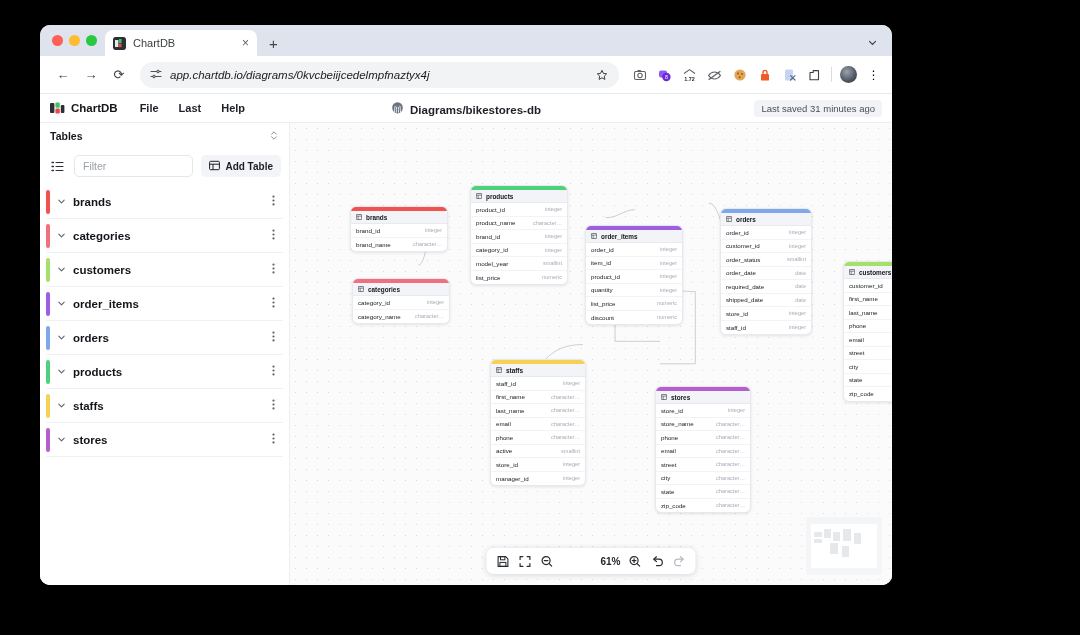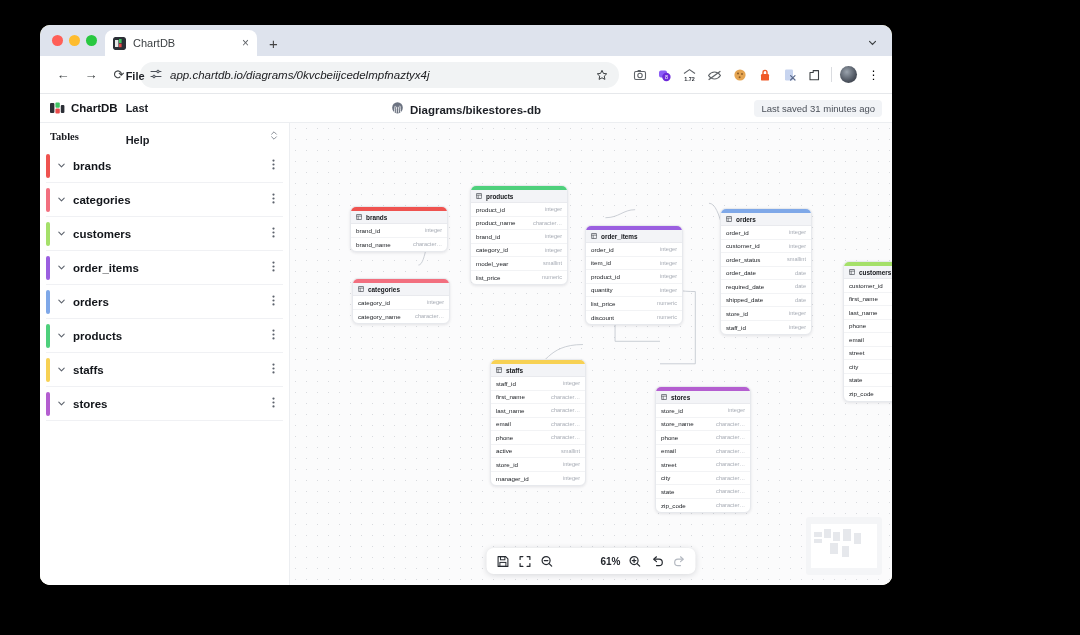--- a/index.html
+++ b/index.html
@@ -76,7 +76,7 @@
   }
   .brand { display: flex; align-items: center; gap: 6px; font-size: 11.5px; font-weight: bold; color: #14161a; }
   .logo { width: 15px; height: 13px; display: block; }
-  .menus { display: flex; gap: 16px; margin-left: 0; flex-direction: column; }
+  .menus { display: flex; gap: 4px; margin-left: 14px; }
   .menu { font-size: 11px; color: #1d2026; padding: 2px 8px; border-radius: 4px; font-weight: 600;}
   .apptitle {
     position: absolute; left: 0; right: 0; margin: 0 auto; width: max-content;

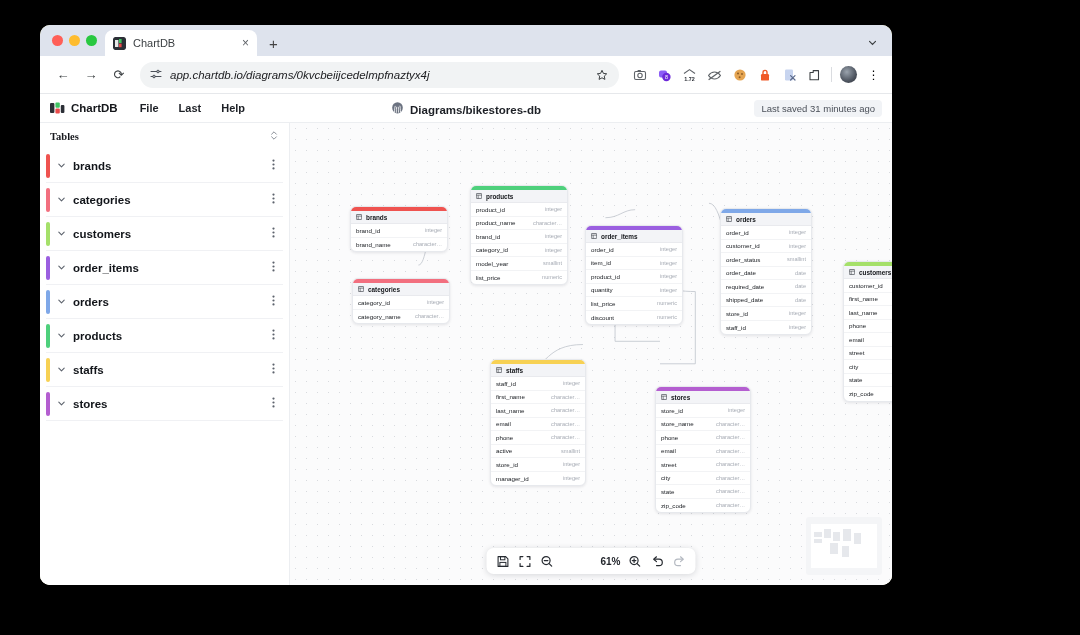--- a/index.html
+++ b/index.html
@@ -93,7 +93,7 @@
   .sidebar { width: 250px; border-right: 1px solid #eceef1; display: flex; flex-direction: column; background: #fff; }
   .side-head {
     height: 26px; display: flex; align-items: center; justify-content: space-between;
-    padding: 0 10px; font-size: 10.5px; font-weight: bold; color: #16181d; font-family: Liberation Serif, serif;
+    padding: 0 10px; font-size: 10.5px; font-weight: bold; color: #16181d;
   }
   .side-tools { display: flex; align-items: center; gap: 8px; padding: 6px 8px 8px 8px; }
   .icon-btn { width: 18px; height: 18px; display: flex; align-items: center; justify-content: center; color: #2b2f36; }

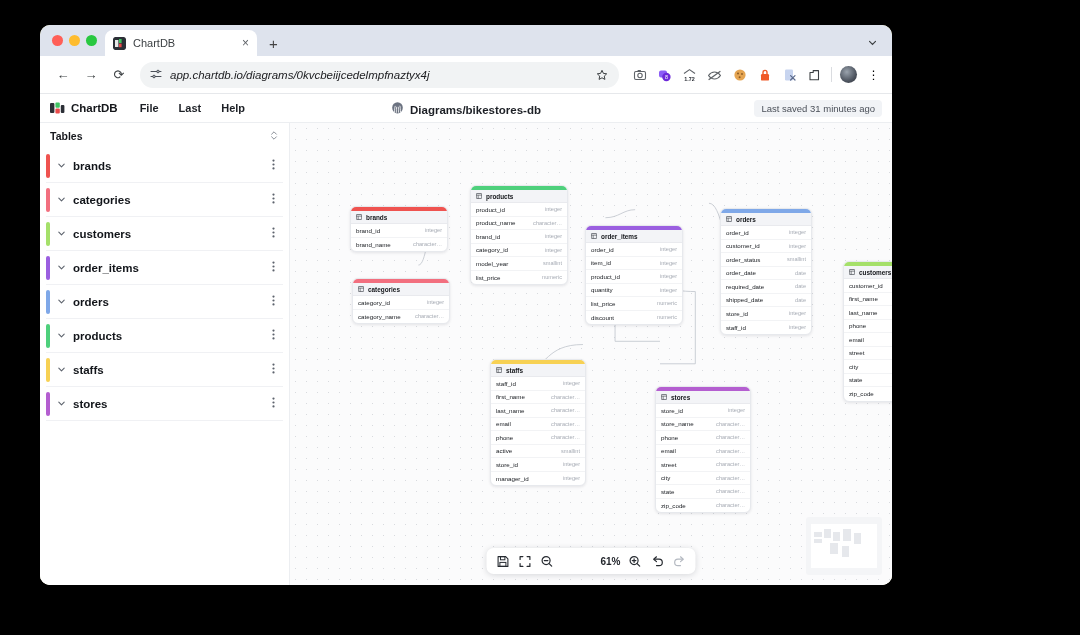--- a/index.html
+++ b/index.html
@@ -315,6 +315,24 @@
             <svg width="10" height="11" viewBox="0 0 10 11">
                 <path d="M2.6 4.2 5 1.8 7.4 4.2M2.6 6.8 5 9.2 7.4 6.8" stroke="#8b9099" stroke-width="1" fill="none" stroke-linecap="round" stroke-linejoin="round"></path>
               </svg>
+          </span>
+        </div>
+        <div class="side-tools">
+          <span class="icon-btn">
+            <svg width="13" height="13" viewBox="0 0 13 13">
+                <path d="M5 2.5h7M5 6.5h7M5 10.5h7" stroke="#2b2f36" stroke-width="1.1" stroke-linecap="round"></path>
+                <path d="M1 2.5h1.4M1 6.5h1.4M1 10.5h1.4" stroke="#2b2f36" stroke-width="1.3" stroke-linecap="round"></path>
+              </svg>
+          </span>
+          <span class="filter">Filter</span>
+          <span class="add-table">
+            <span>
+              <svg width="11" height="11" viewBox="0 0 11 11">
+                  <rect x="0.6" y="1.3" width="9.8" height="8.4" rx="1" fill="none" stroke="#1b1e24" stroke-width="1"></rect>
+                  <path d="M0.6 4.2h9.8M4 4.2v5.5" stroke="#1b1e24" stroke-width="1"></path>
+                </svg>
+            </span>
+            <span>Add Table</span>
           </span>
         </div>
         <div class="tlist" id="sidebar-list">

